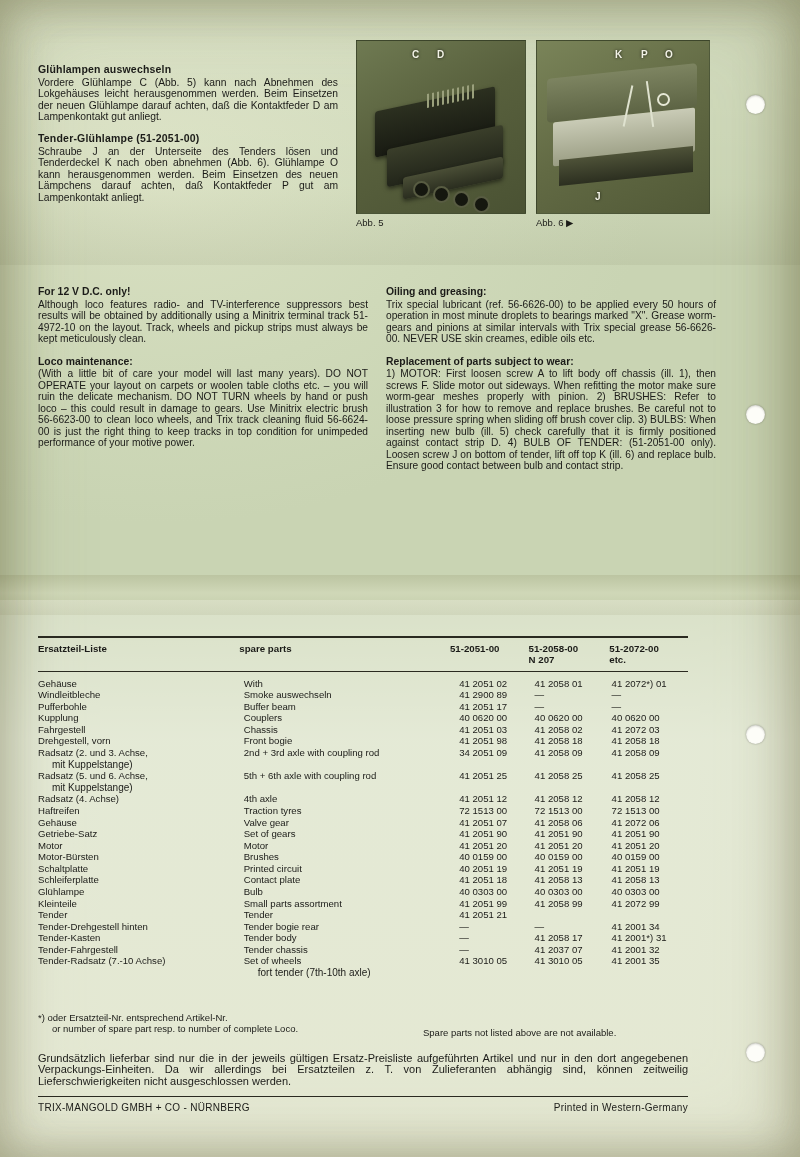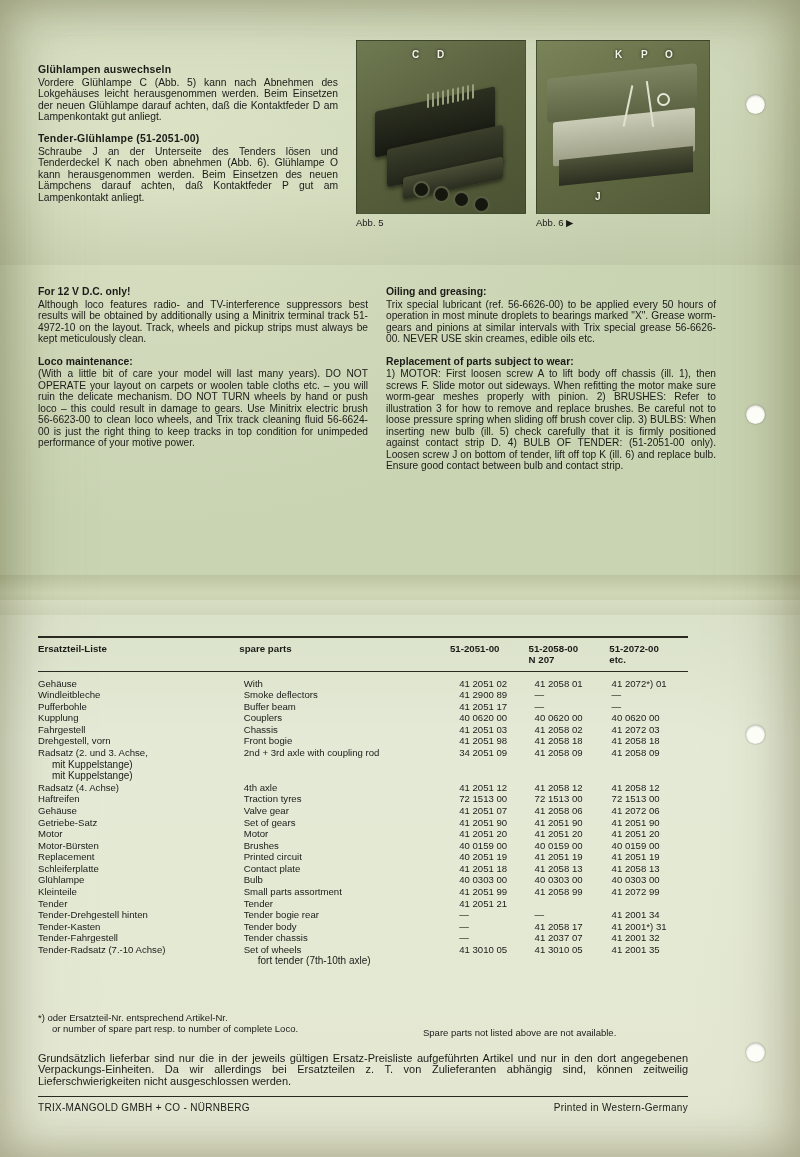--- a/index.html
+++ b/index.html
@@ -341,7 +341,7 @@
             </tr>
             <tr>
               <td class="c-de">Windleitbleche</td>
-              <td class="c-en">Smoke deflectors</td>
+              <td class="c-en">Smoke auswechseln</td>
               <td class="c-n1">41 2900 89</td>
               <td class="c-n2">—</td>
               <td class="c-n3">—</td>

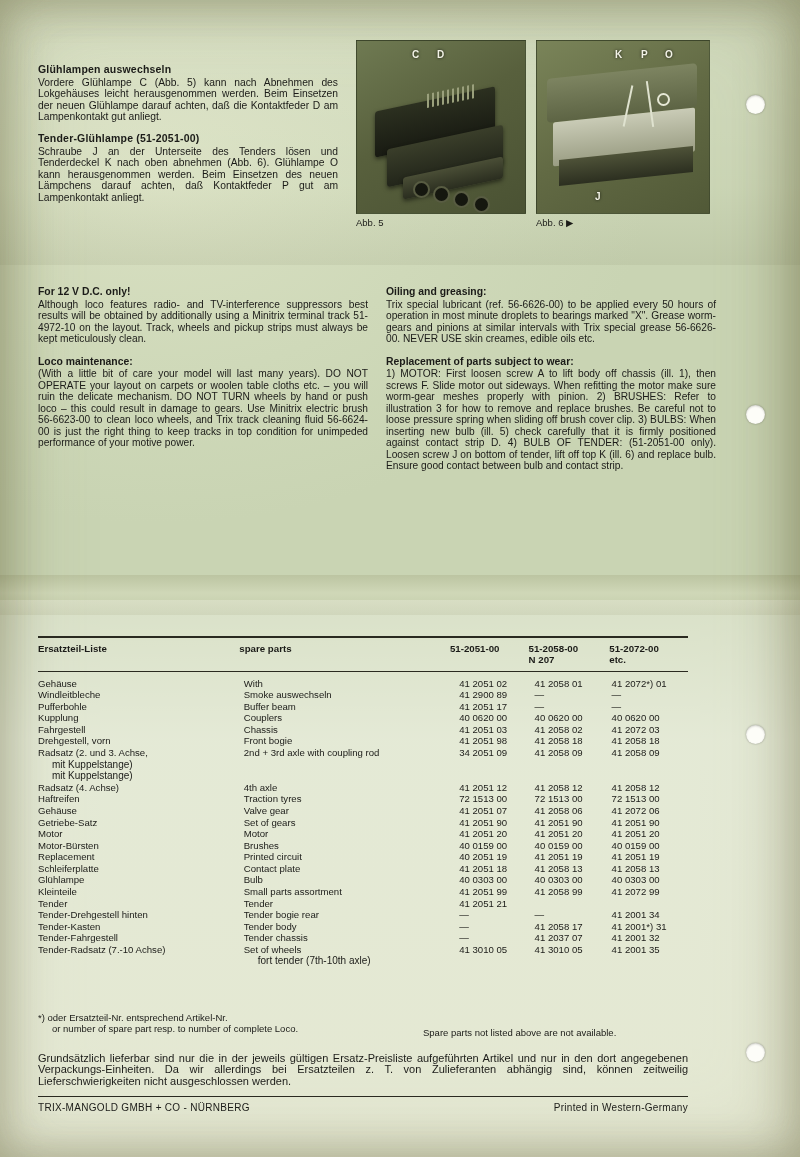--- a/index.html
+++ b/index.html
@@ -389,6 +389,13 @@
               <td class="c-n3"></td>
             </tr>
             <tr>
+              <td class="c-de">Radsatz (5. und 6. Achse,</td>
+              <td class="c-en">5th + 6th axle with coupling rod</td>
+              <td class="c-n1">41 2051 25</td>
+              <td class="c-n2">41 2058 25</td>
+              <td class="c-n3">41 2058 25</td>
+            </tr>
+            <tr>
               <td class="c-de sub" style="padding-left: 14px;">   mit Kuppelstange)</td>
               <td class="c-en sub" style="padding-left: 14px;"></td>
               <td class="c-n1"></td>

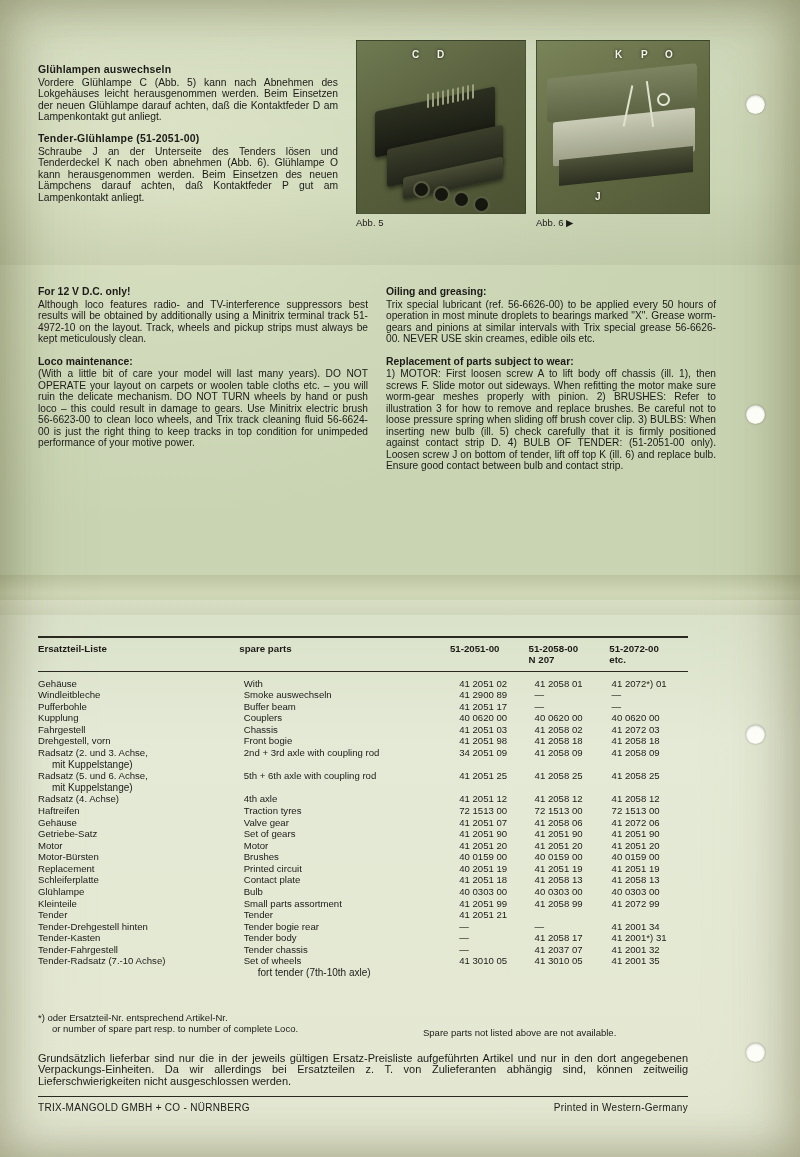--- a/index.html
+++ b/index.html
@@ -445,7 +445,7 @@
               <td class="c-n3">40 0159 00</td>
             </tr>
             <tr>
-              <td class="c-de">Replacement</td>
+              <td class="c-de">Schaltplatte</td>
               <td class="c-en">Printed circuit</td>
               <td class="c-n1">40 2051 19</td>
               <td class="c-n2">41 2051 19</td>

